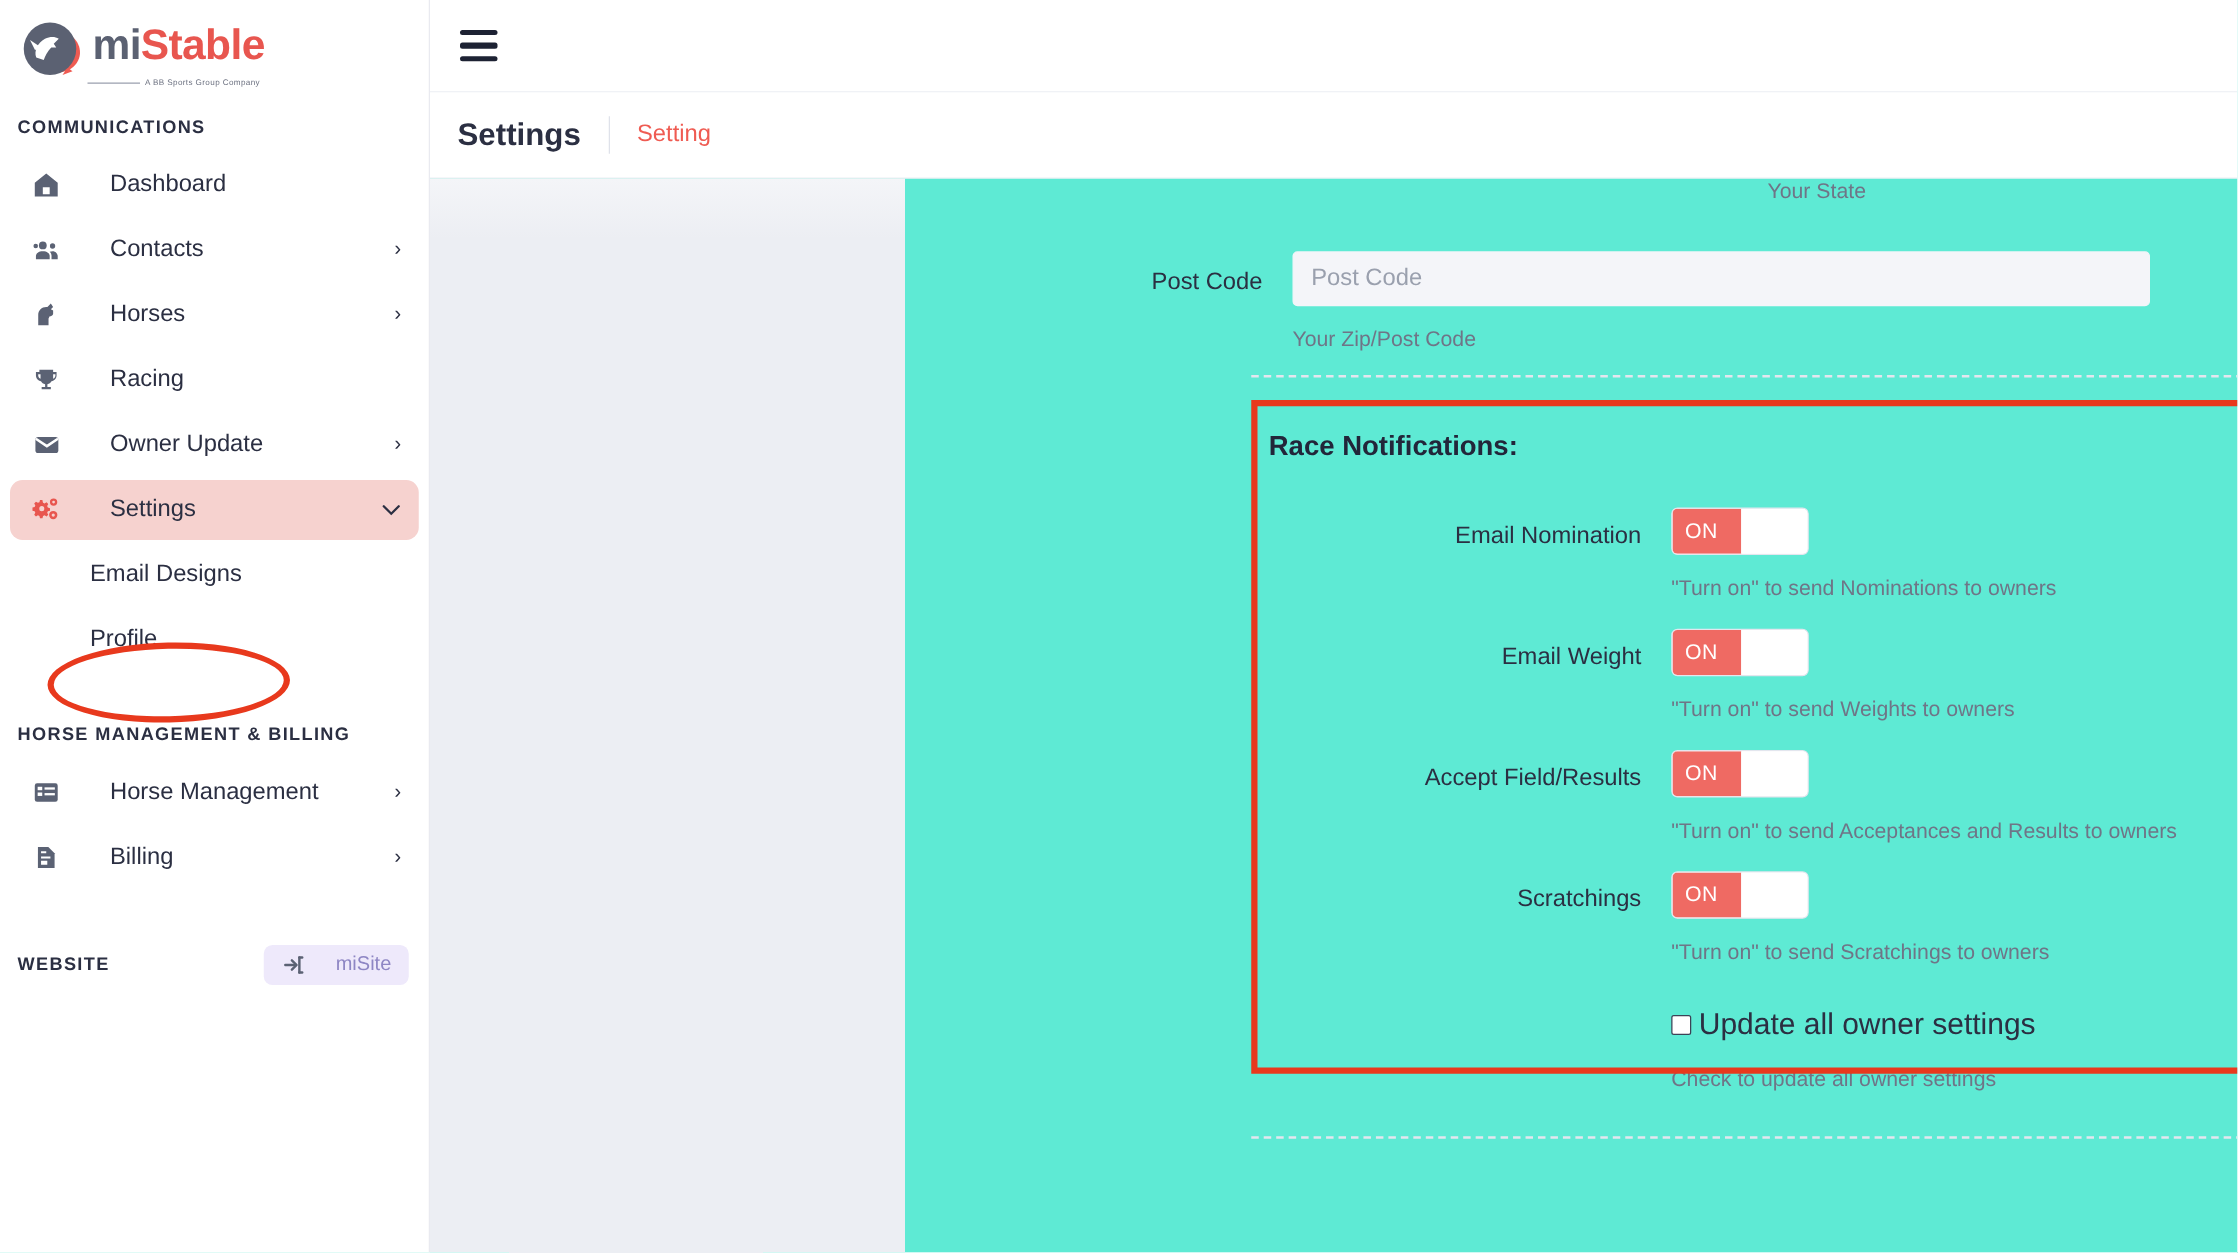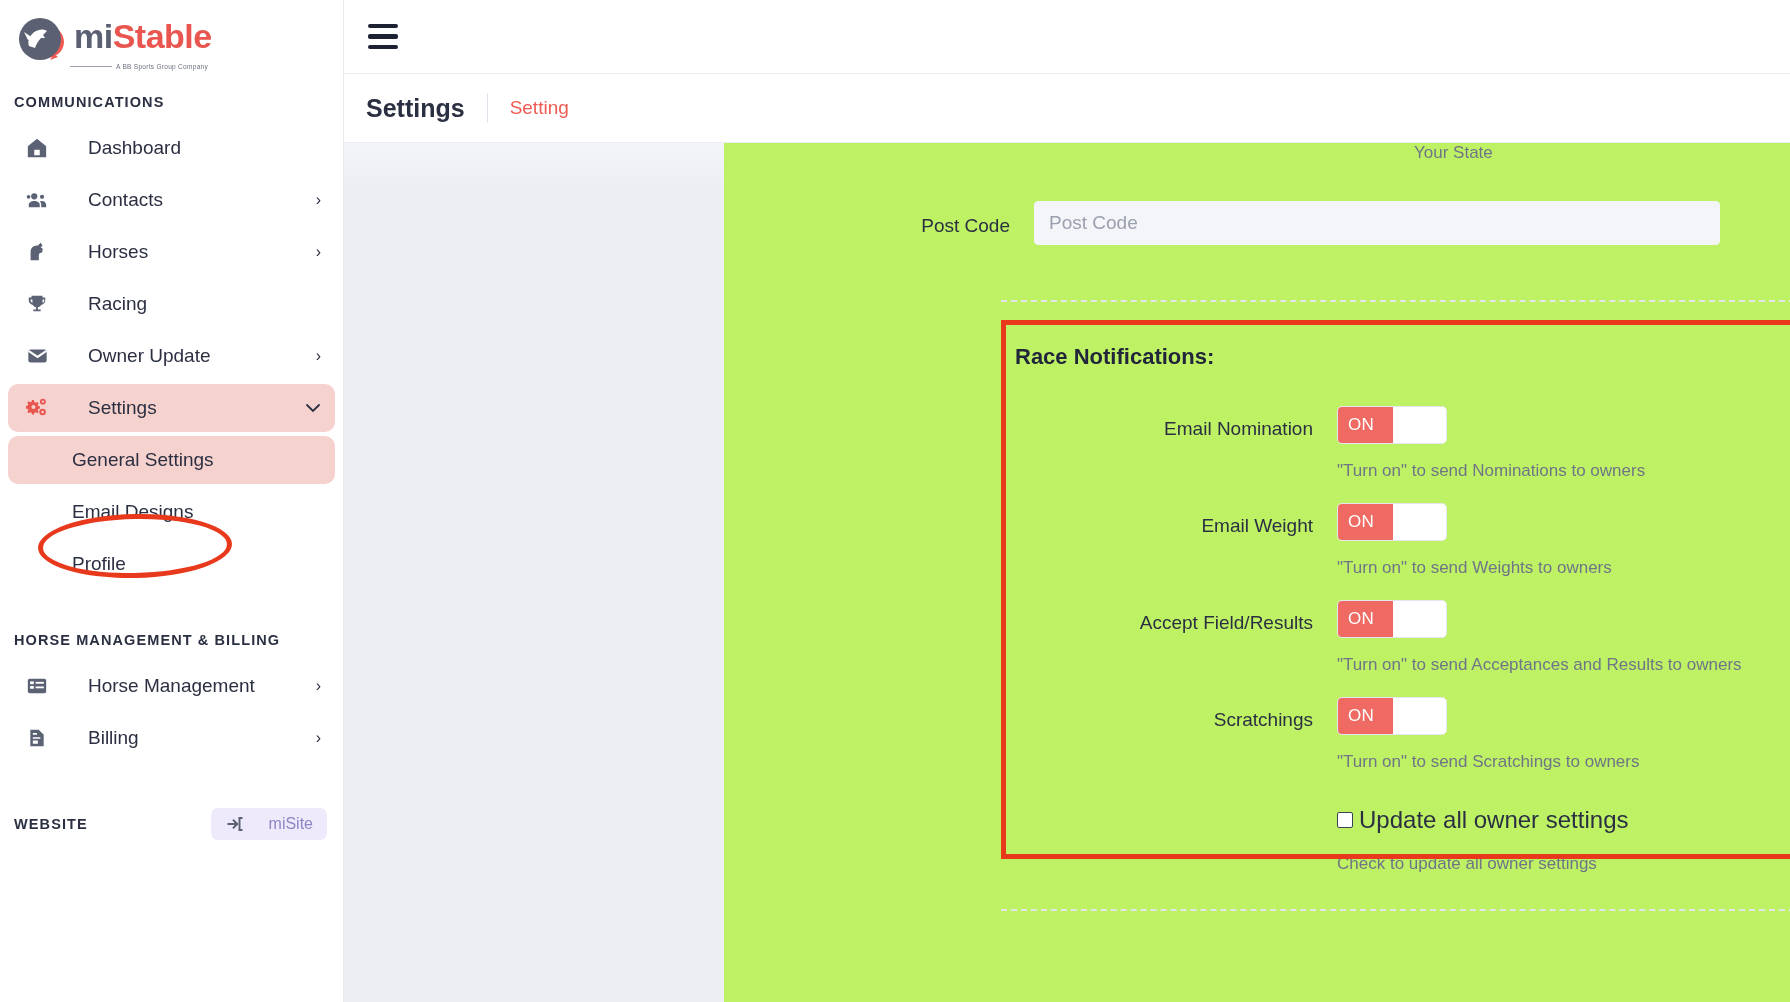--- a/index.html
+++ b/index.html
@@ -99,7 +99,7 @@
   .bar-sep { width: 1px; height: 30px; background: #dfe2ea; }
   .crumb { font-size: 19px; color: #ef5b52; cursor: pointer; }
 
-  .body-area { position: relative; height: 859px; background: #bef264; }
+  .body-area { position: relative; height: 859px; background: #5eead4; }
 
   .grey-panel {
     position: absolute; left: 0; top: 0; width: 380px; height: 859px;

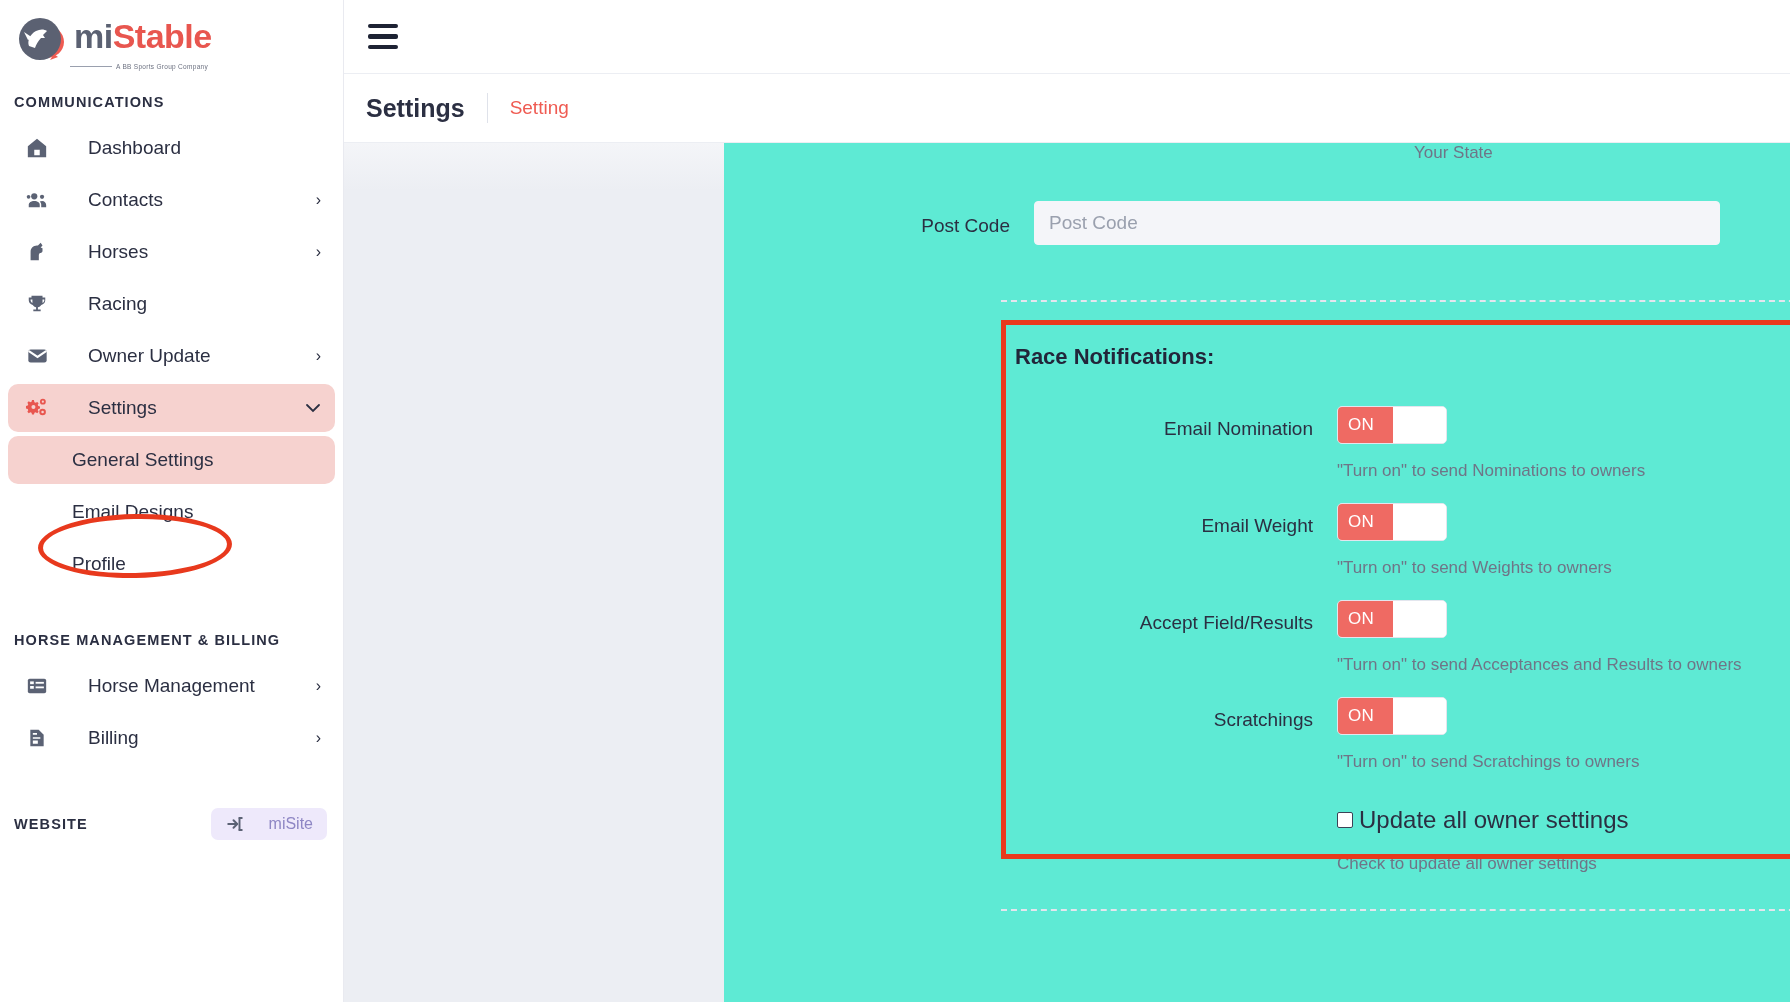--- a/index.html
+++ b/index.html
@@ -372,6 +372,7 @@
           <div class="form-label">Post Code</div>
           <div class="form-control">
             <input class="text-input" type="text" placeholder="Post Code" style="">
+            <div class="help-text">Your Zip/Post Code</div>
           </div>
         </div>
 

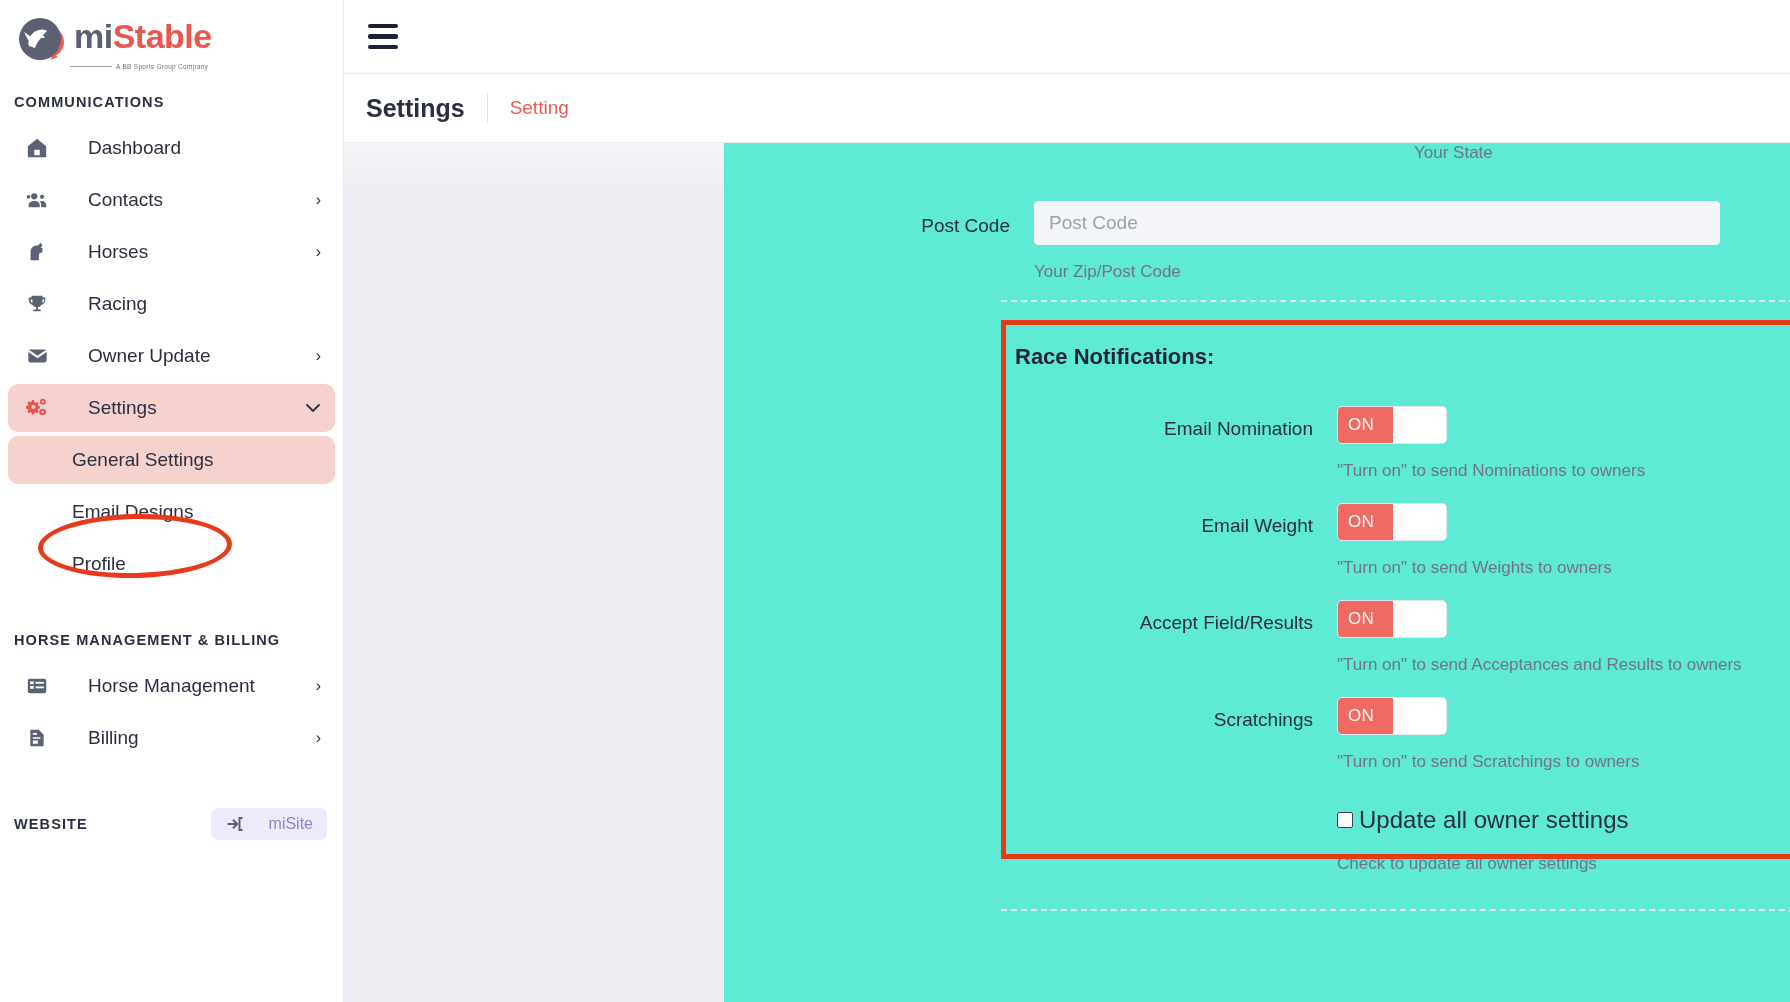--- a/index.html
+++ b/index.html
@@ -286,9 +286,6 @@
       </span>
     </div>
 
-    <div class="nav-sub highlight">
-      <span>General Settings</span>
-    </div>
     <div class="nav-sub">
       <span>Email Designs</span>
     </div>

